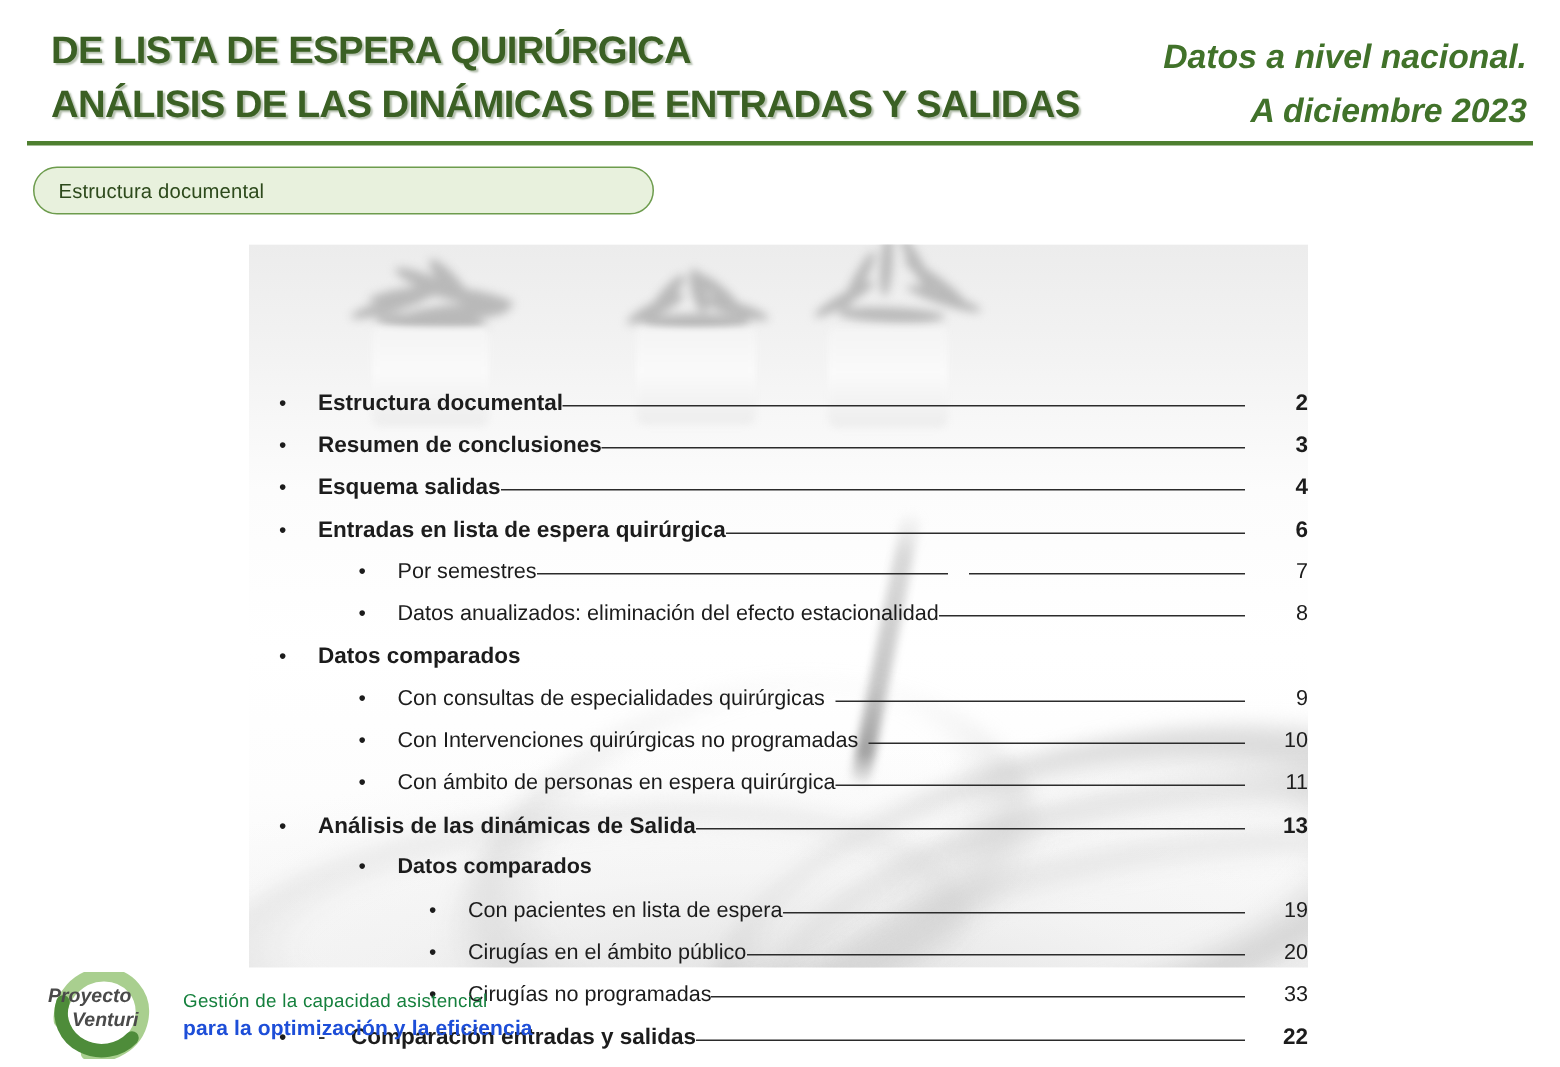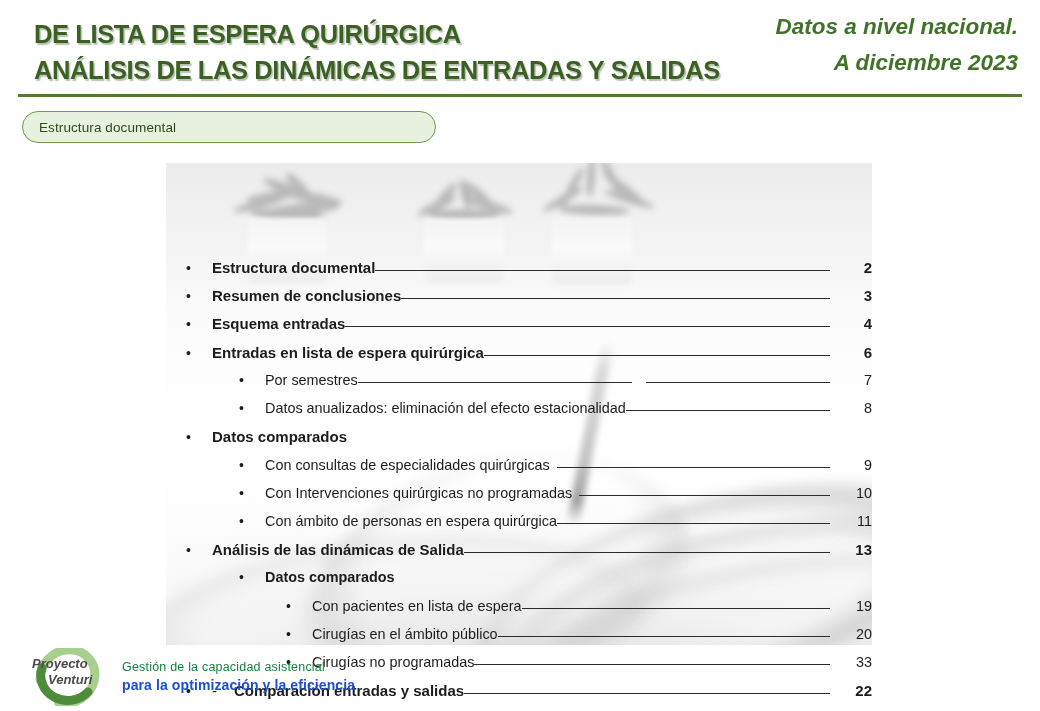--- a/index.html
+++ b/index.html
@@ -47,7 +47,7 @@
   .subtitle-block {
     position: absolute;
     right: 22px;
-    top: 9px;
+    top: 20px;
     width: 330px;
     text-align: right;
   }

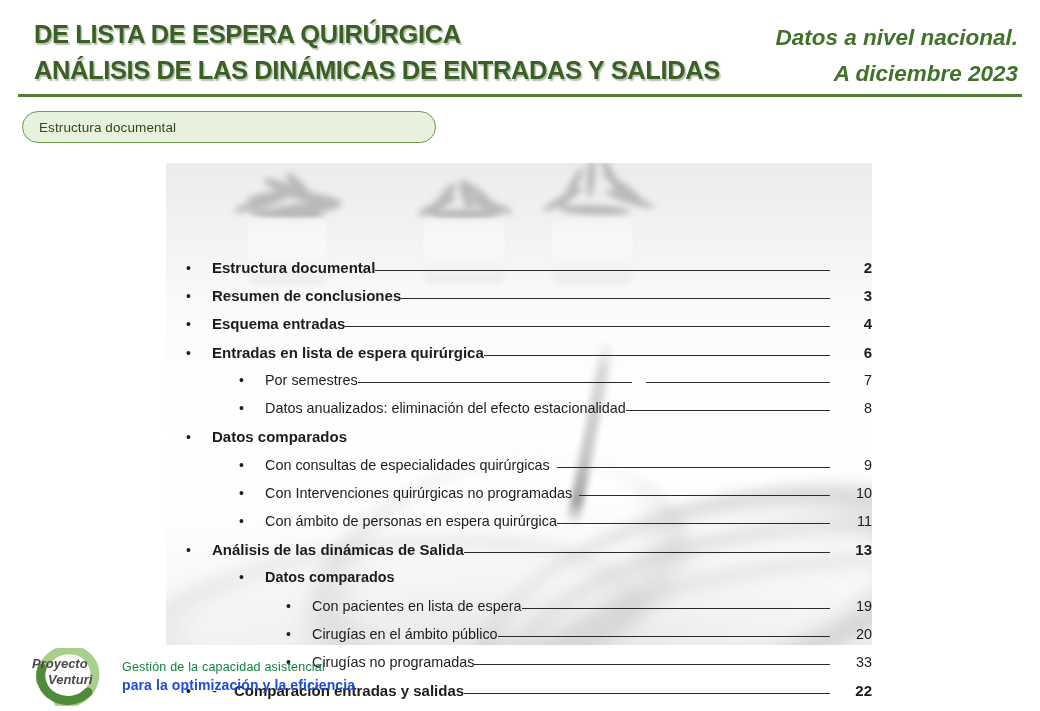--- a/index.html
+++ b/index.html
@@ -352,7 +352,7 @@
       </div>
       <div class="toc-row lvl1 bold">
         <span class="bullet">•</span>
-        <span class="toc-label">Esquema entradas</span>
+        <span class="toc-label">Esquema salidas</span>
         <span class="leader"></span>
         <span class="page-num">4</span>
       </div>

